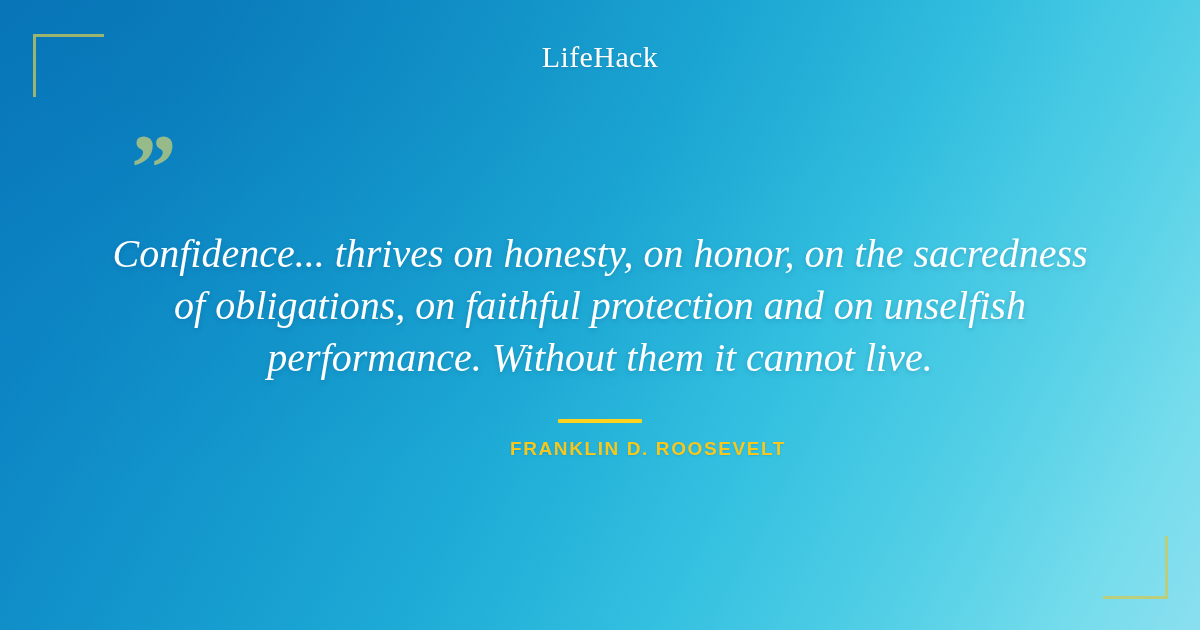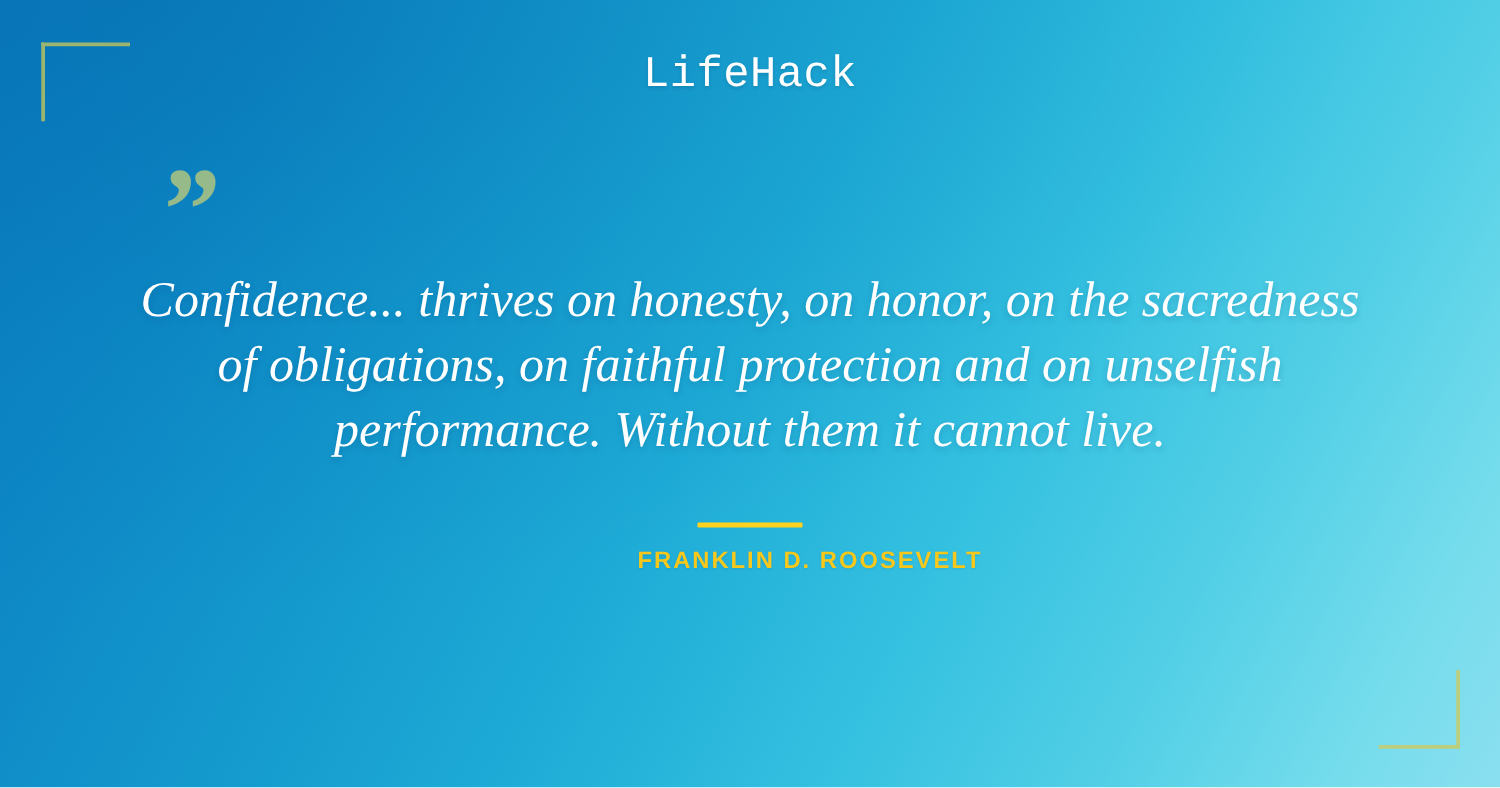--- a/index.html
+++ b/index.html
@@ -68,8 +68,8 @@
     left: 0;
     width: 100%;
     text-align: center;
-    font-family: Liberation Mono, monospace;
-    font-size: 35px;
+    font-family: Liberation Serif, serif;
+    font-size: 30px;
     letter-spacing: 0.4px;
     color: #ffffff;
     font-weight: 400;

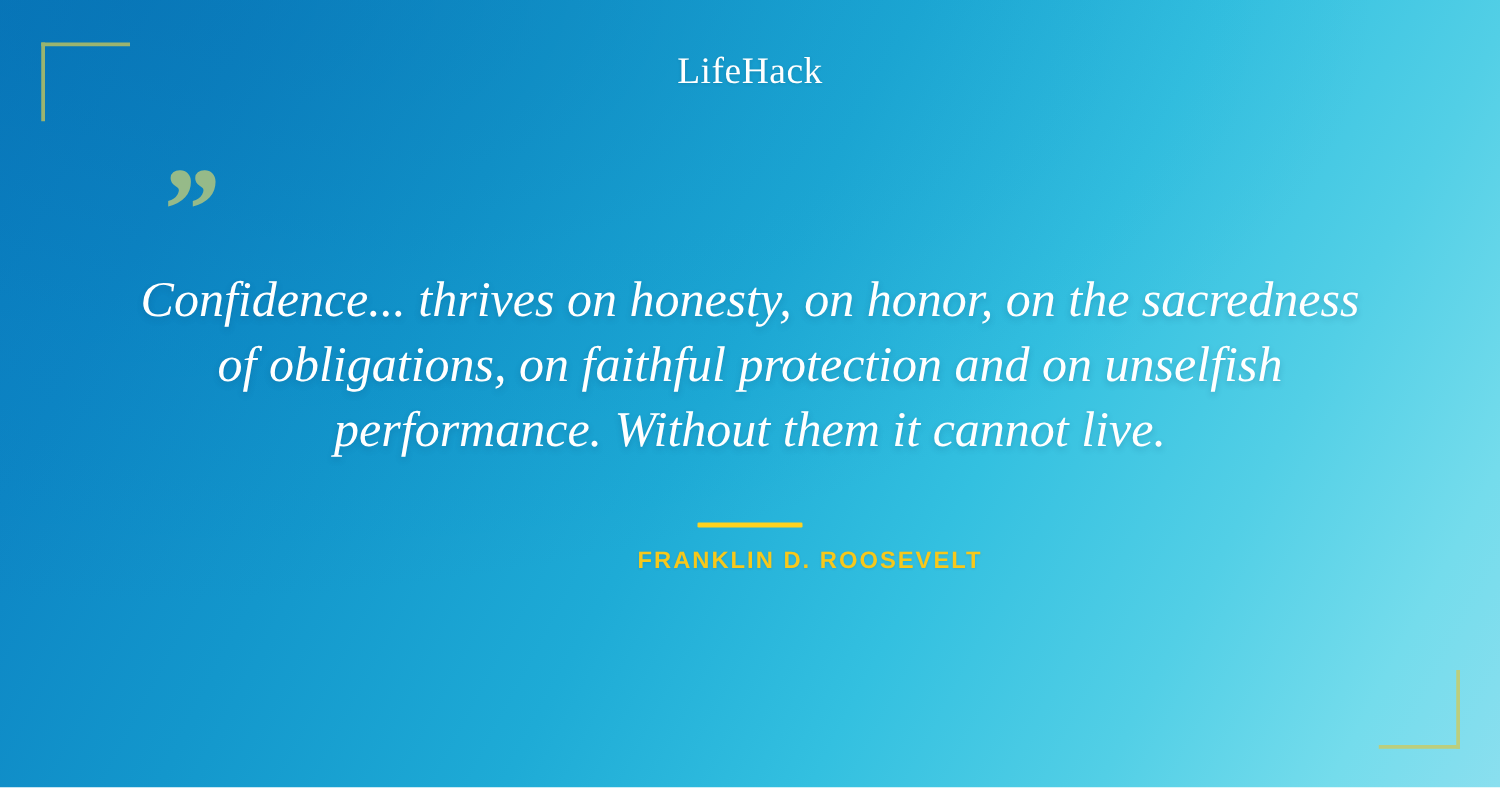--- a/index.html
+++ b/index.html
@@ -105,7 +105,7 @@
     font-size: 40px;
     line-height: 1.30;
     color: #ffffff;
-    margin: 2px;
+    margin: 16px;
     text-shadow: 0 2px 5px rgba(0, 70, 110, 0.22);
   }
 

